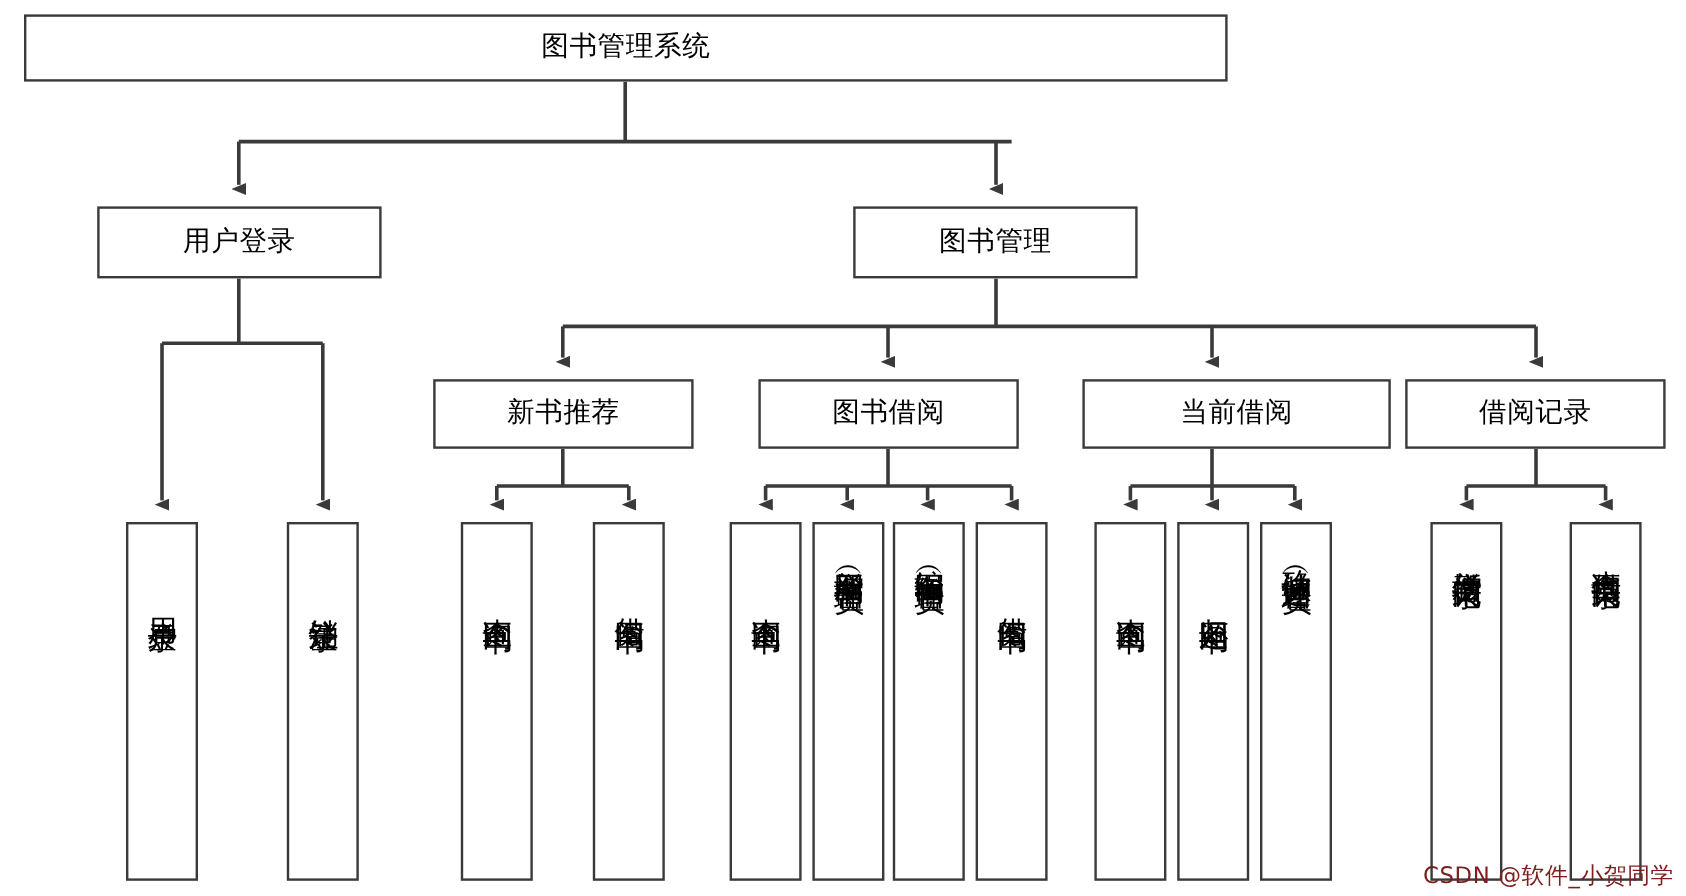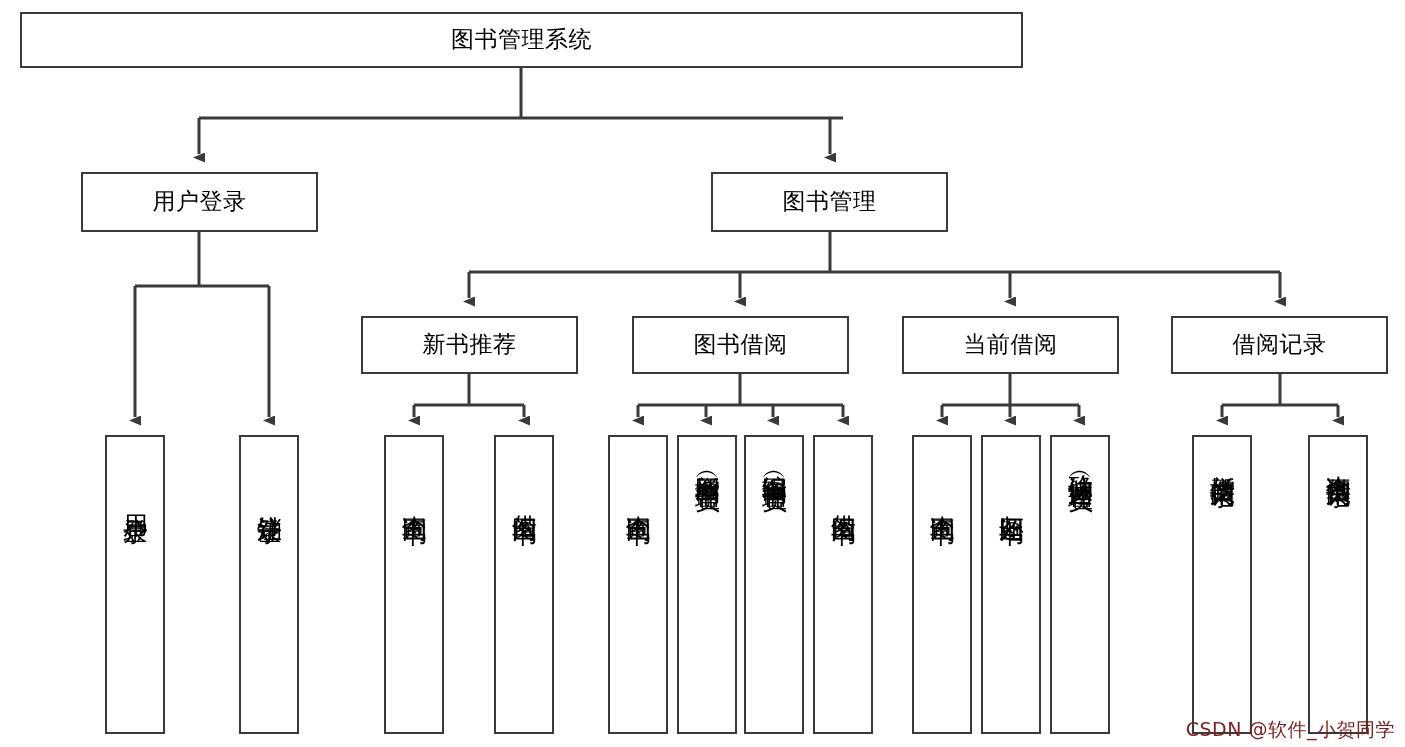--- a/index.html
+++ b/index.html
@@ -148,7 +148,7 @@
     <span class="label">图书借阅</span>
   </div>
 
-  <div class="node horizontal" style="left:902px; top:316px; width:217px; height:58px;">
+  <div class="node horizontal" style="left:902px; top:316px; width:257px; height:58px;">
     <span class="label">当前借阅</span>
   </div>
 

